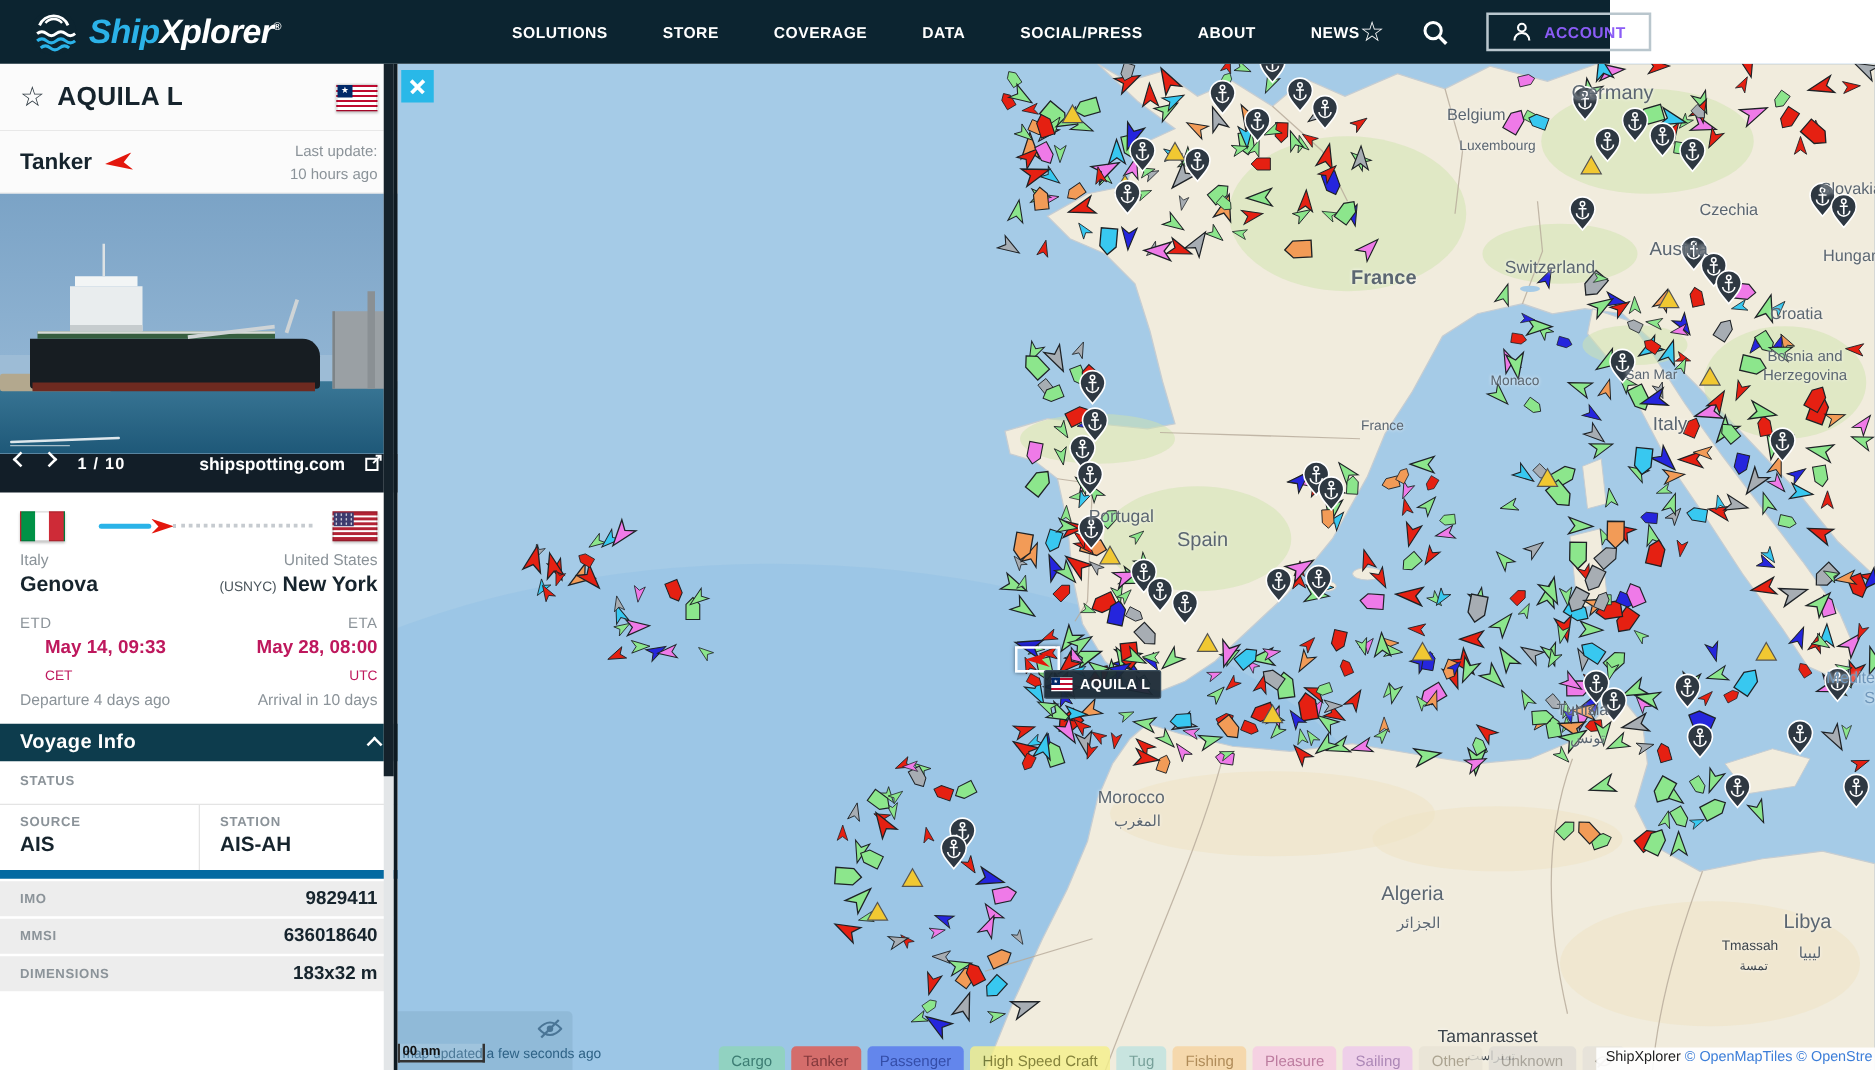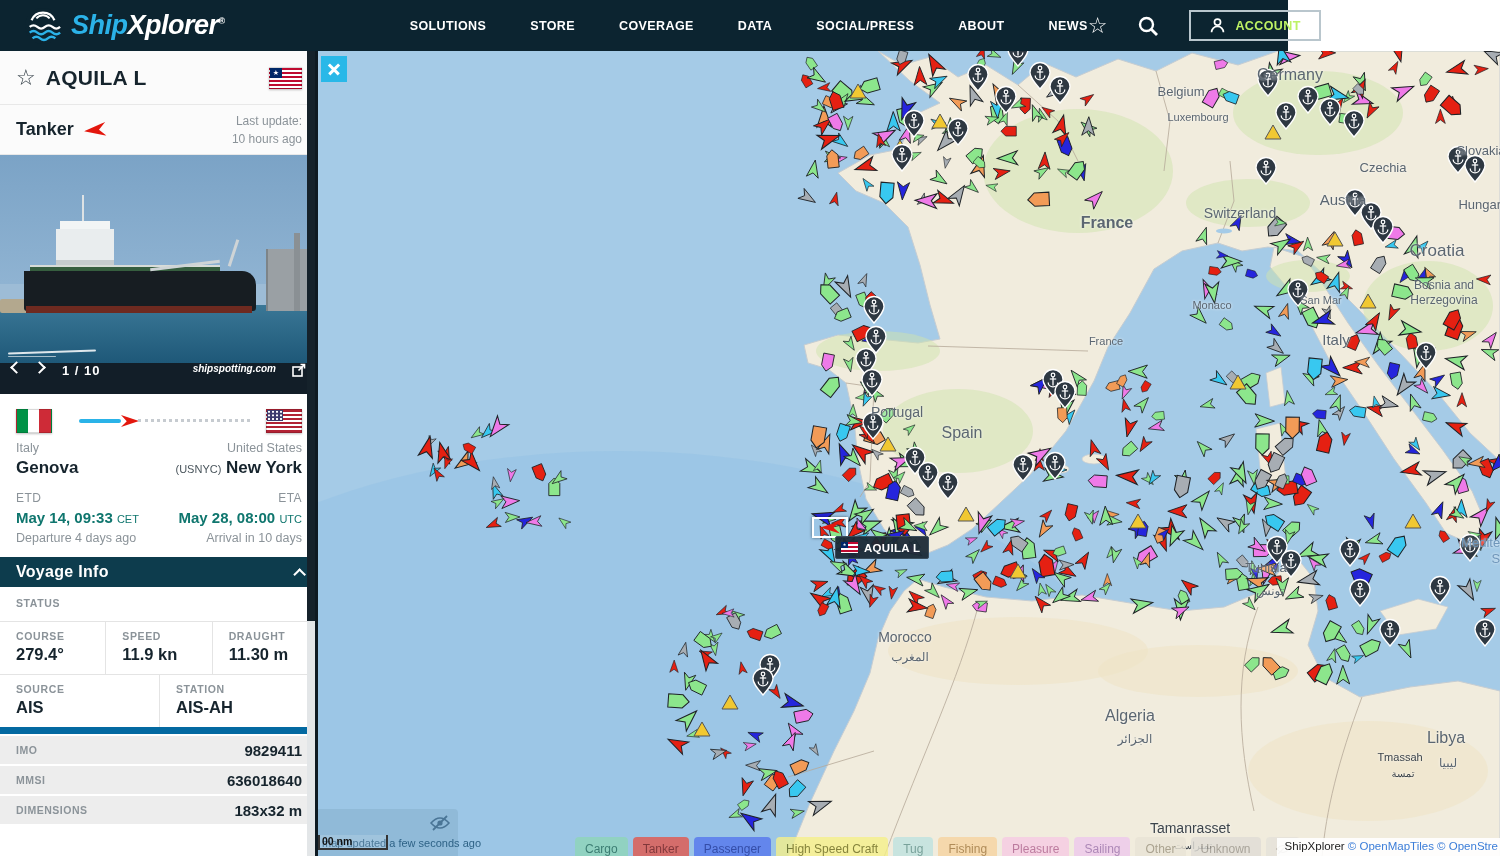--- a/index.html
+++ b/index.html
@@ -17,7 +17,7 @@
   .nav-right { margin-left:auto; display:flex; align-items:center; gap:30px; margin-right:20px; }
   .nav-star { color:#fff; font-size:22px; cursor:pointer; line-height:1; }
   .nav-search { cursor:pointer; }
-  .account-btn { display:flex; align-items:center; gap:9px; border:2px solid #b9c6cd; color:#bef264; font-size:12.5px; font-weight:bold; padding:5px 18px; cursor:pointer; letter-spacing:.4px; }
+  .account-btn { display:flex; align-items:center; gap:9px; border:2px solid #b9c6cd; color:#8b5cf6; font-size:12.5px; font-weight:bold; padding:5px 18px; cursor:pointer; letter-spacing:.4px; }
 
   
   .sidebar { position:absolute; left:0; top:51px; width:318px; height:805px; background:#fff; z-index:40; }

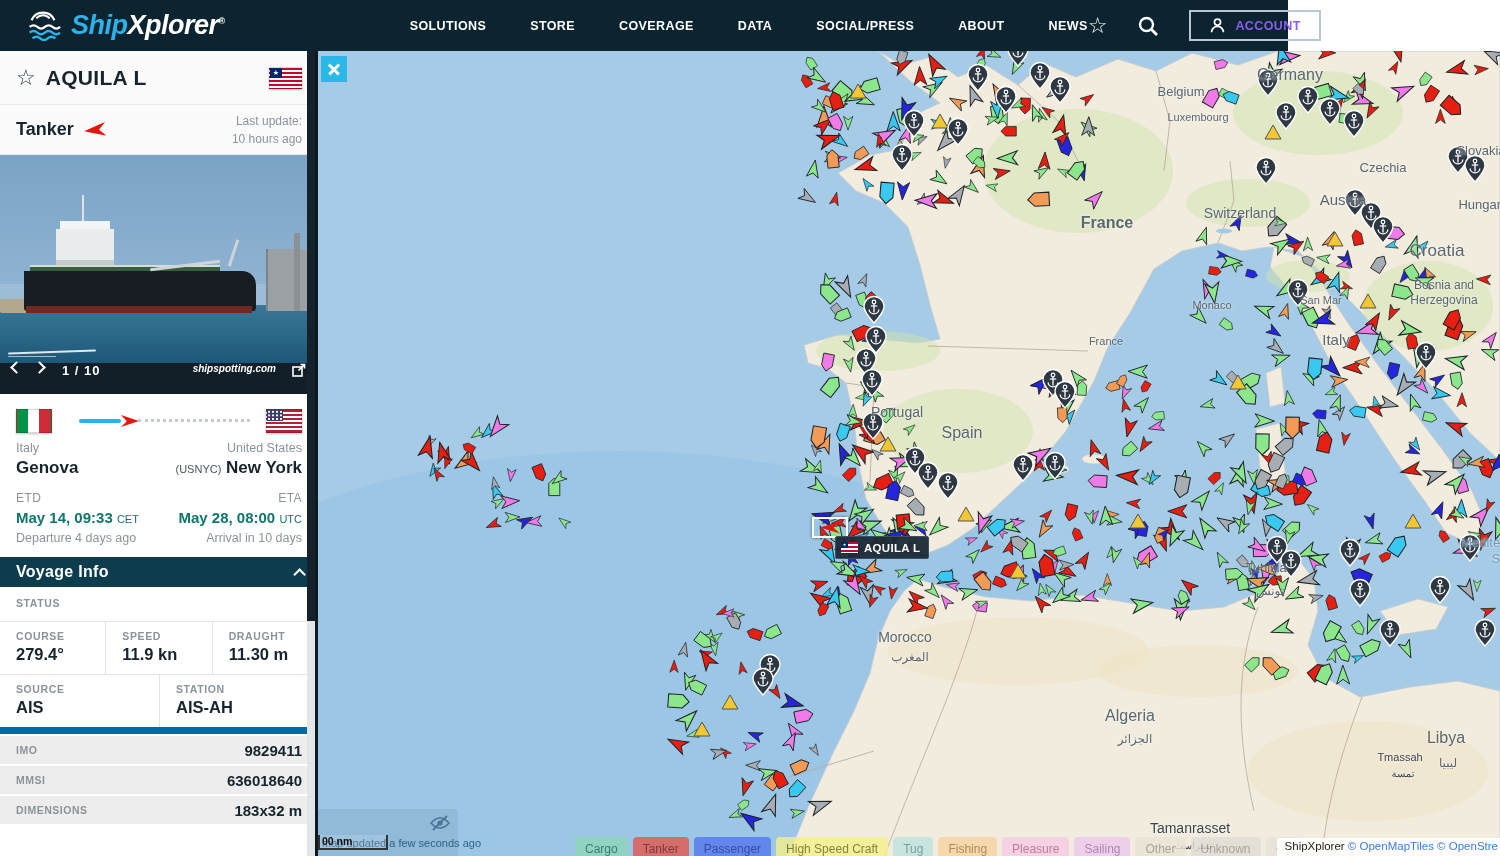--- a/index.html
+++ b/index.html
@@ -1336,7 +1336,7 @@
     <div class="map-label" style="left: 1025px; top: 149px; font-size: 15px;">Austria</div>
     <div class="map-label" style="left: 922px; top: 163px; font-size: 14px;">Switzerland</div>
     <div class="map-label" style="left: 789px; top: 172px; font-size: 16px; font-weight: bold;">France</div>
-    <div class="map-label" style="left: 1119px; top: 200px; font-size: 17px;">Croatia</div>
+    <div class="map-label" style="left: 1119px; top: 200px; font-size: 13px;">Croatia</div>
     <div class="map-label" style="left: 1126px; top: 242px; font-size: 12px;">Bosnia and
 Herzegovina</div>
     <div class="map-label" style="left: 1003px; top: 250px; font-size: 11px;">San Mar</div>

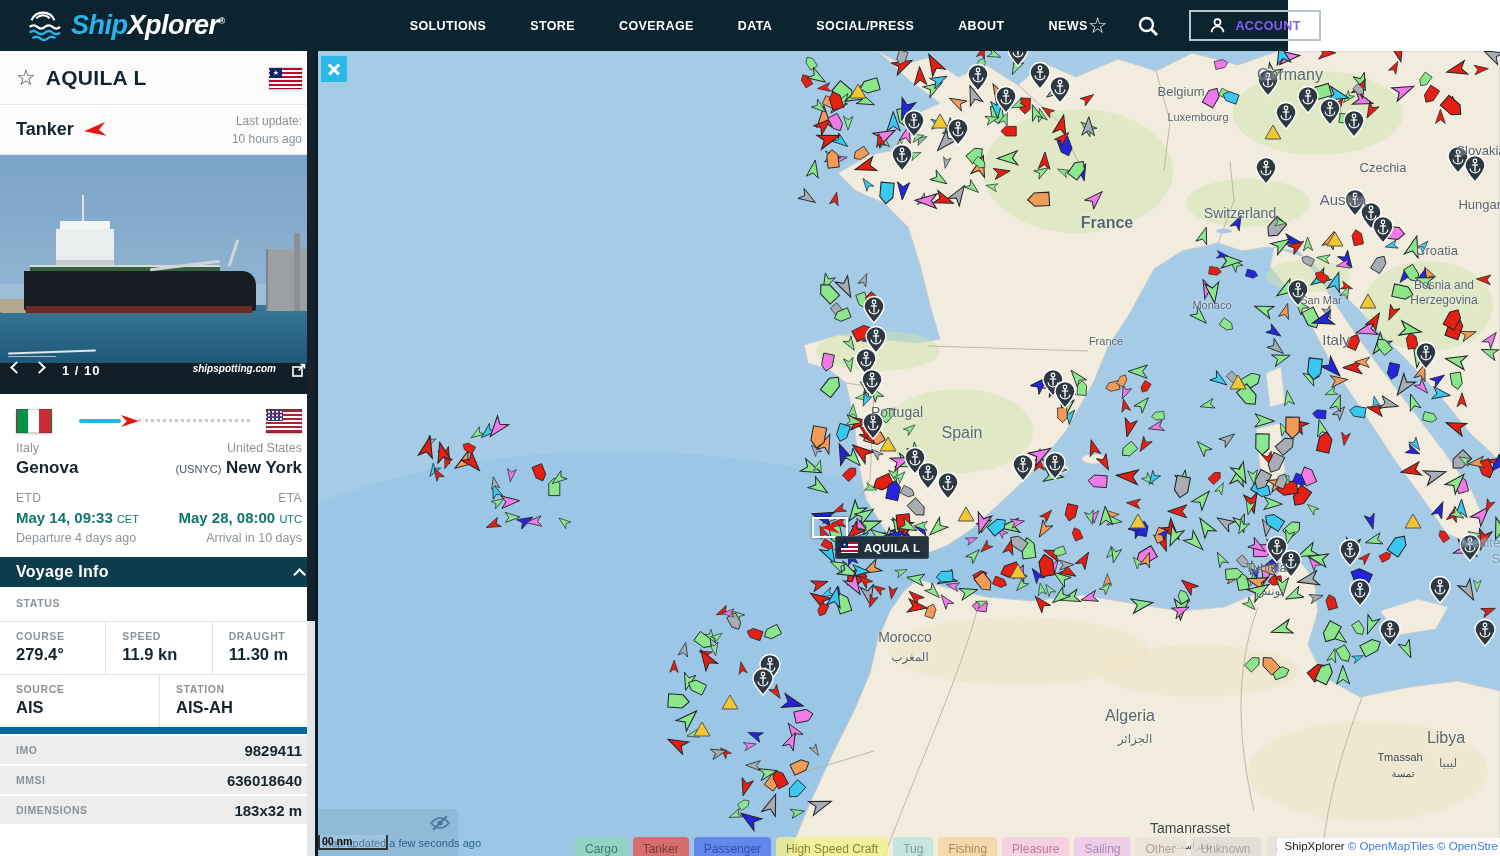--- a/index.html
+++ b/index.html
@@ -56,7 +56,7 @@
   .chev.left { transform:rotate(45deg); margin-right:6px; }
   .chev.right { transform:rotate(-135deg); margin-right:10px; }
   .photo-idx { font-size:13px; font-weight:bold; letter-spacing:1px; }
-  .photo-src { margin-left:auto; font-size:10px; font-weight:bold;font-style:italic; }
+  .photo-src { margin-left:auto; font-size:14px; font-weight:bold; }
   .ext-icon { cursor:pointer; margin-left:8px; display:flex; }
 
   

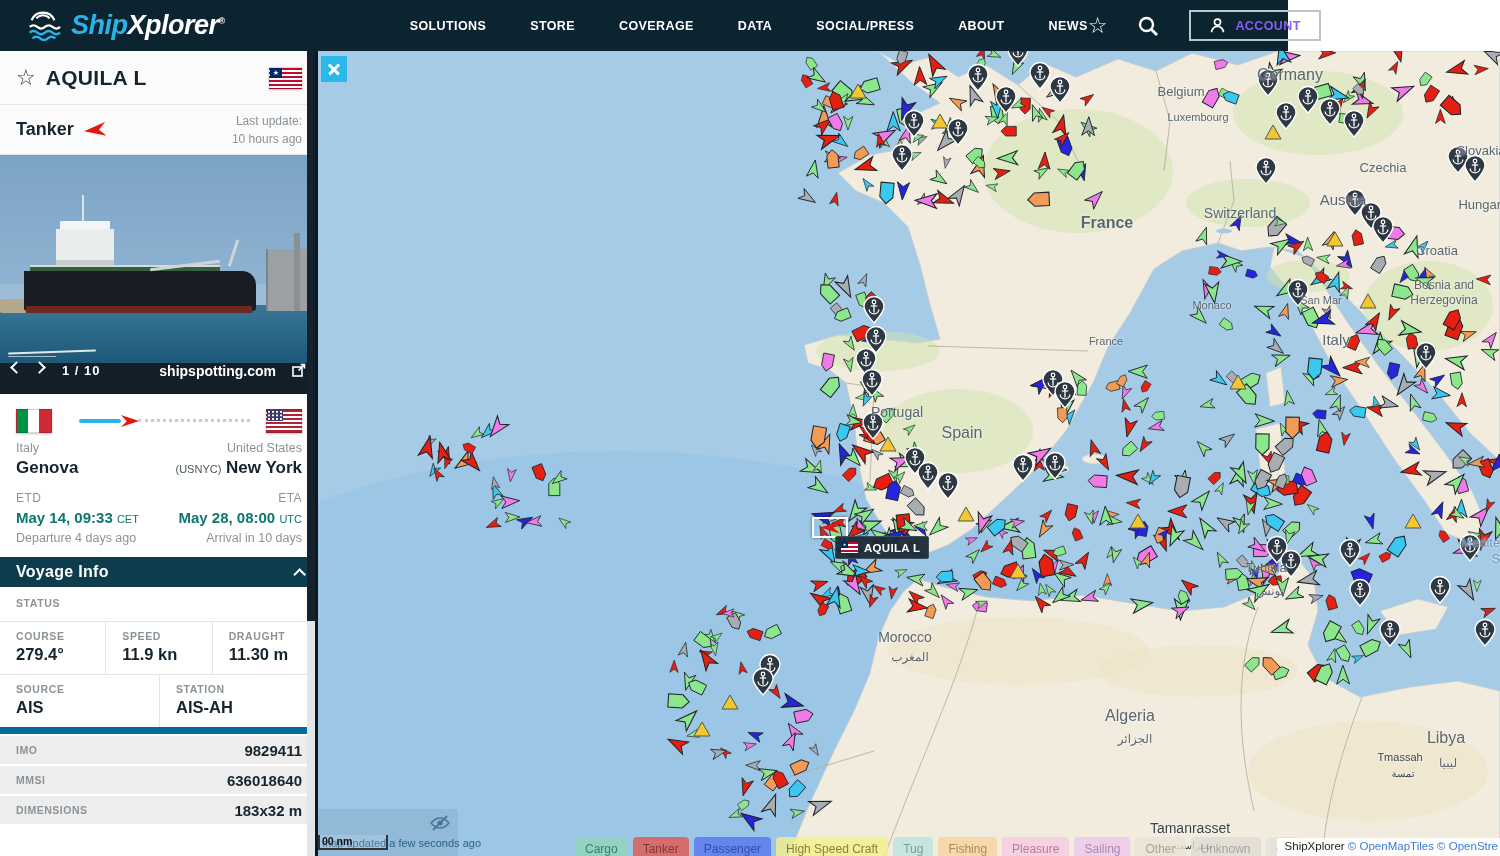--- a/index.html
+++ b/index.html
@@ -82,7 +82,7 @@
   .route-times { display:flex; justify-content:space-between; margin-top:10px; padding-bottom:6px; }
   .rt { line-height:1.45; }
   .rt .lbl { font-size:12px; color:#8b9399; letter-spacing:.4px; }
-  .rt .val { font-size:15px; font-weight:bold; color:#0f766e; }
+  .rt .val { font-size:15px; font-weight:bold; color:#be185d;margin-left:20px; }
   .rt .tz { font-size:11px; font-weight:normal; }
   .rt .sub { font-size:12.5px; color:#8b9399; }
   .rt.right { text-align:right; }

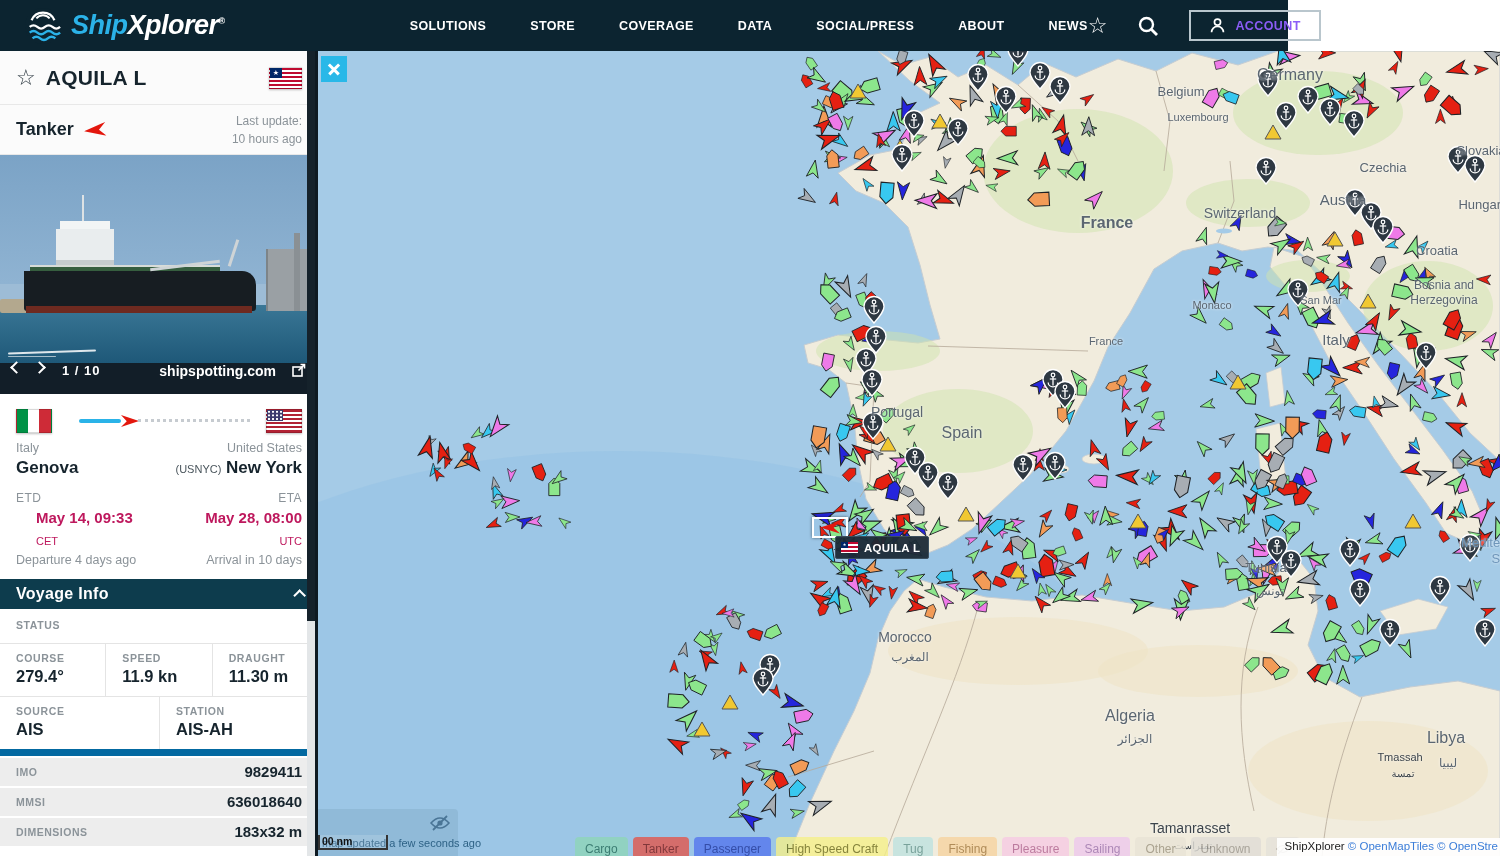--- a/index.html
+++ b/index.html
@@ -264,20 +264,6 @@
   </div>
   <div class="status-block">
     <div class="small-lbl">STATUS</div>
-  </div>
-  <div class="grid3">
-    <div>
-      <div class="small-lbl">COURSE</div>
-      <div class="big-val">279.4°</div>
-    </div>
-    <div>
-      <div class="small-lbl">SPEED</div>
-      <div class="big-val">11.9 kn</div>
-    </div>
-    <div>
-      <div class="small-lbl">DRAUGHT</div>
-      <div class="big-val">11.30 m</div>
-    </div>
   </div>
   <div class="grid2">
     <div>

